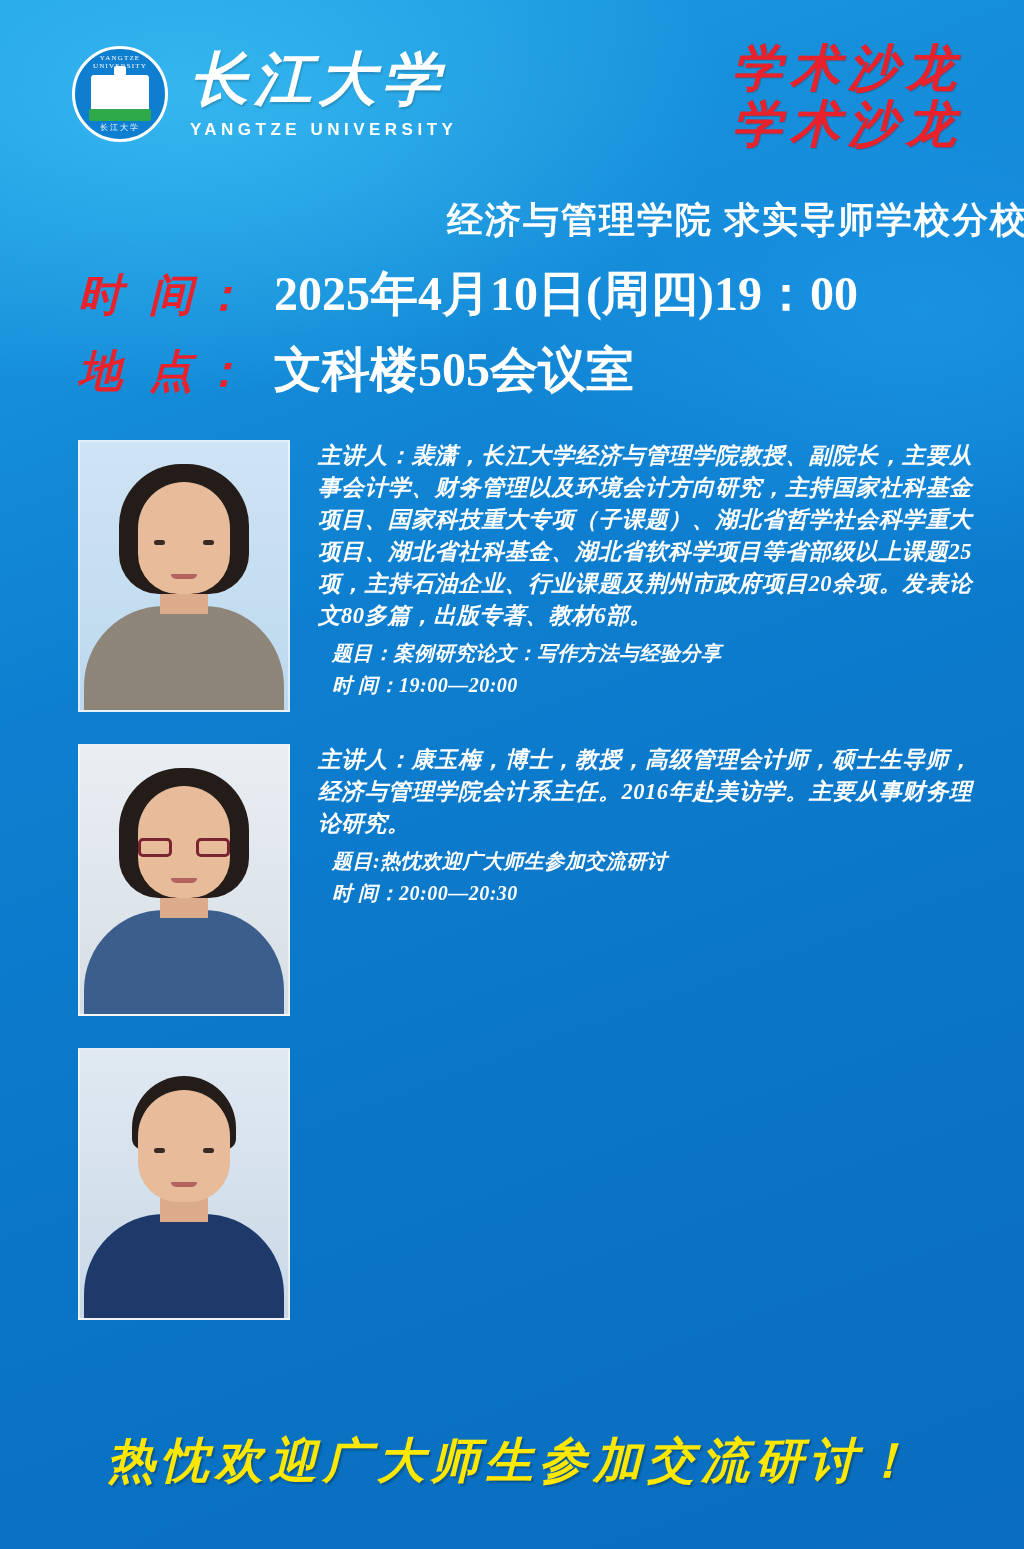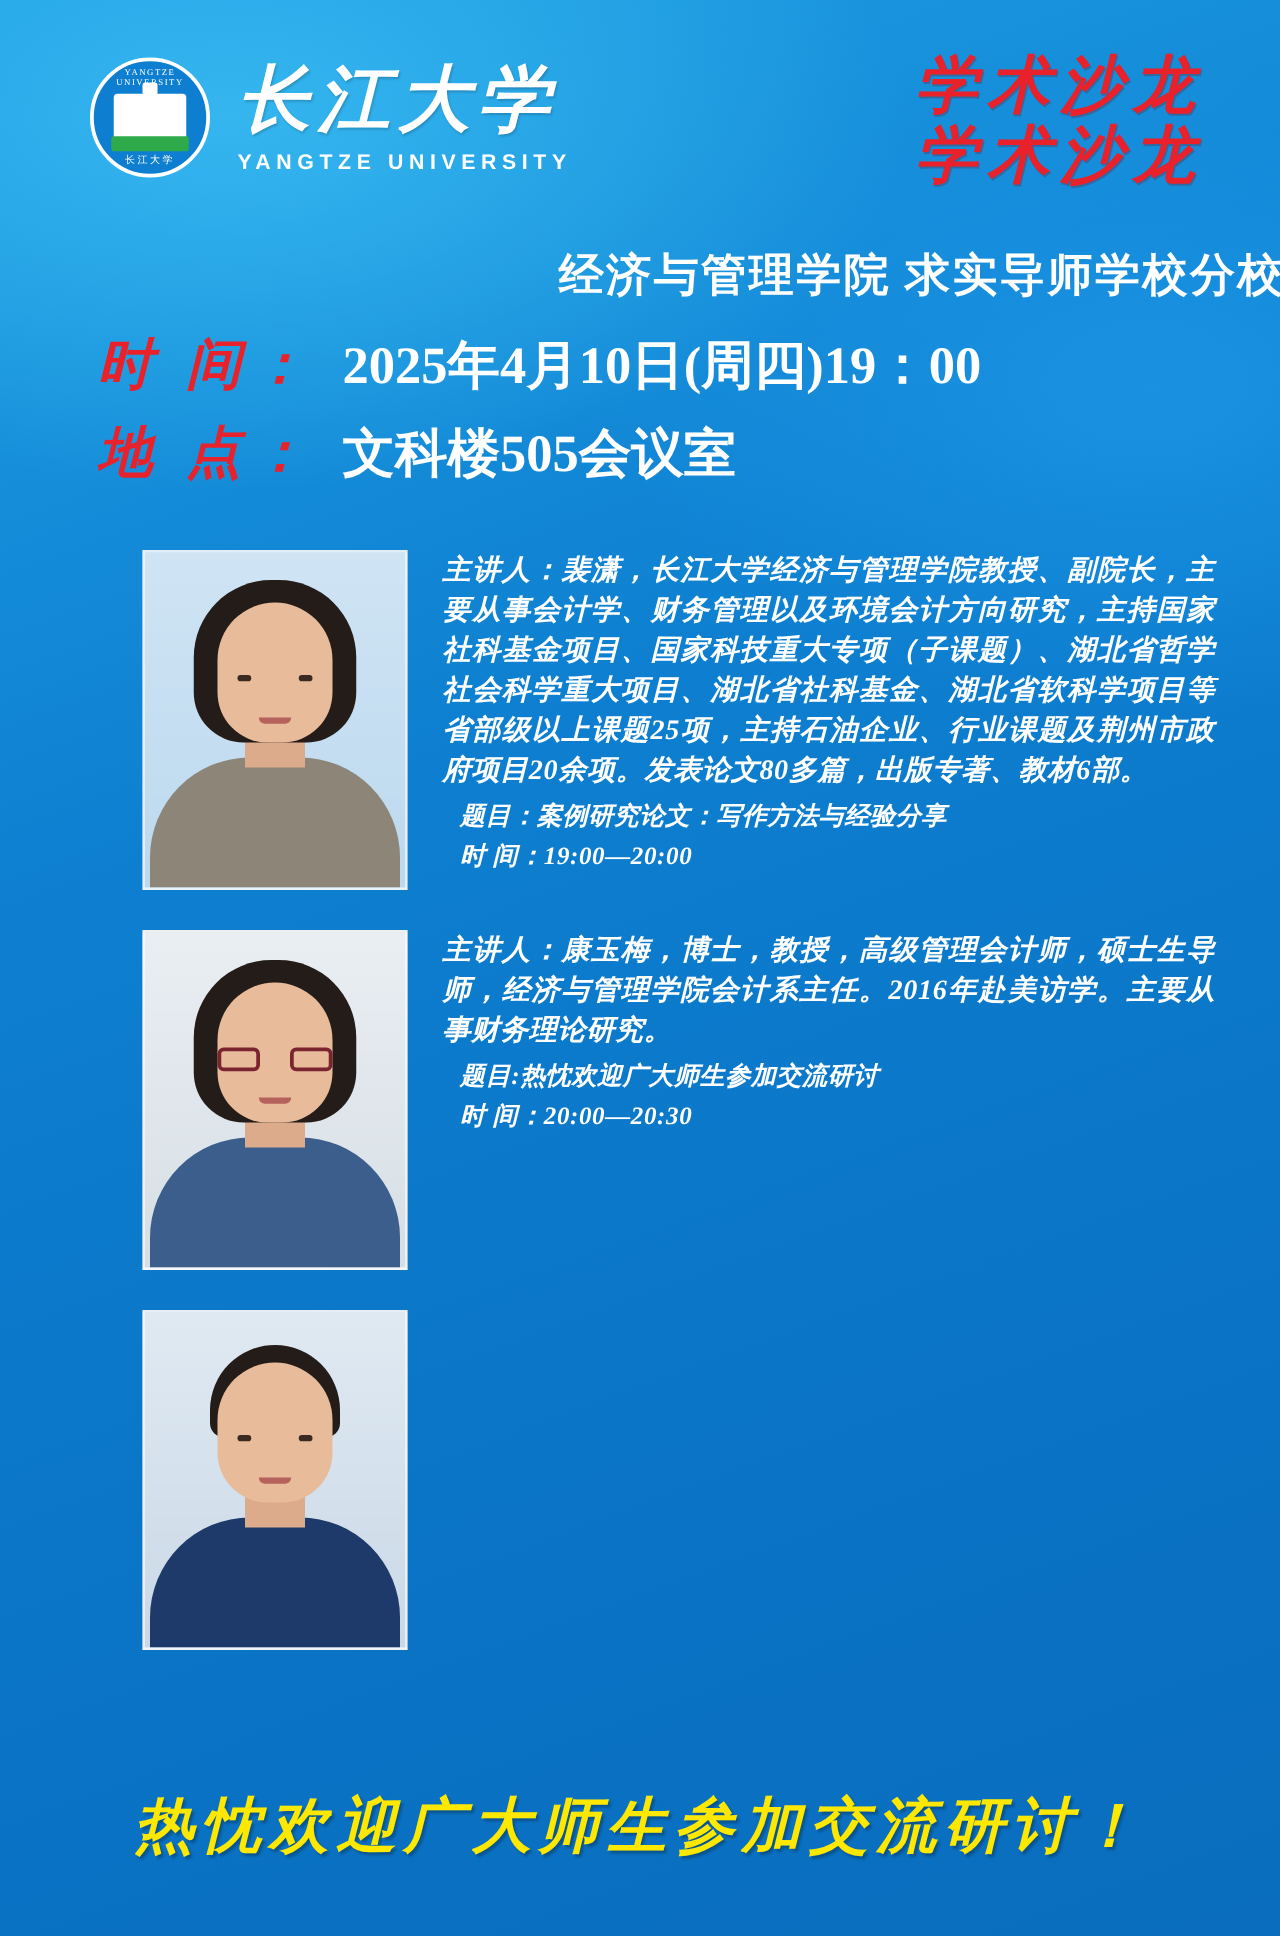--- a/index.html
+++ b/index.html
@@ -175,7 +175,7 @@
   .meta-value {
     font-family: "Liberation Serif", serif;
     font-weight: bold;
-    font-size: 42px;
+    font-size: 48px;
     color: #ffffff;
     white-space: nowrap;
   }

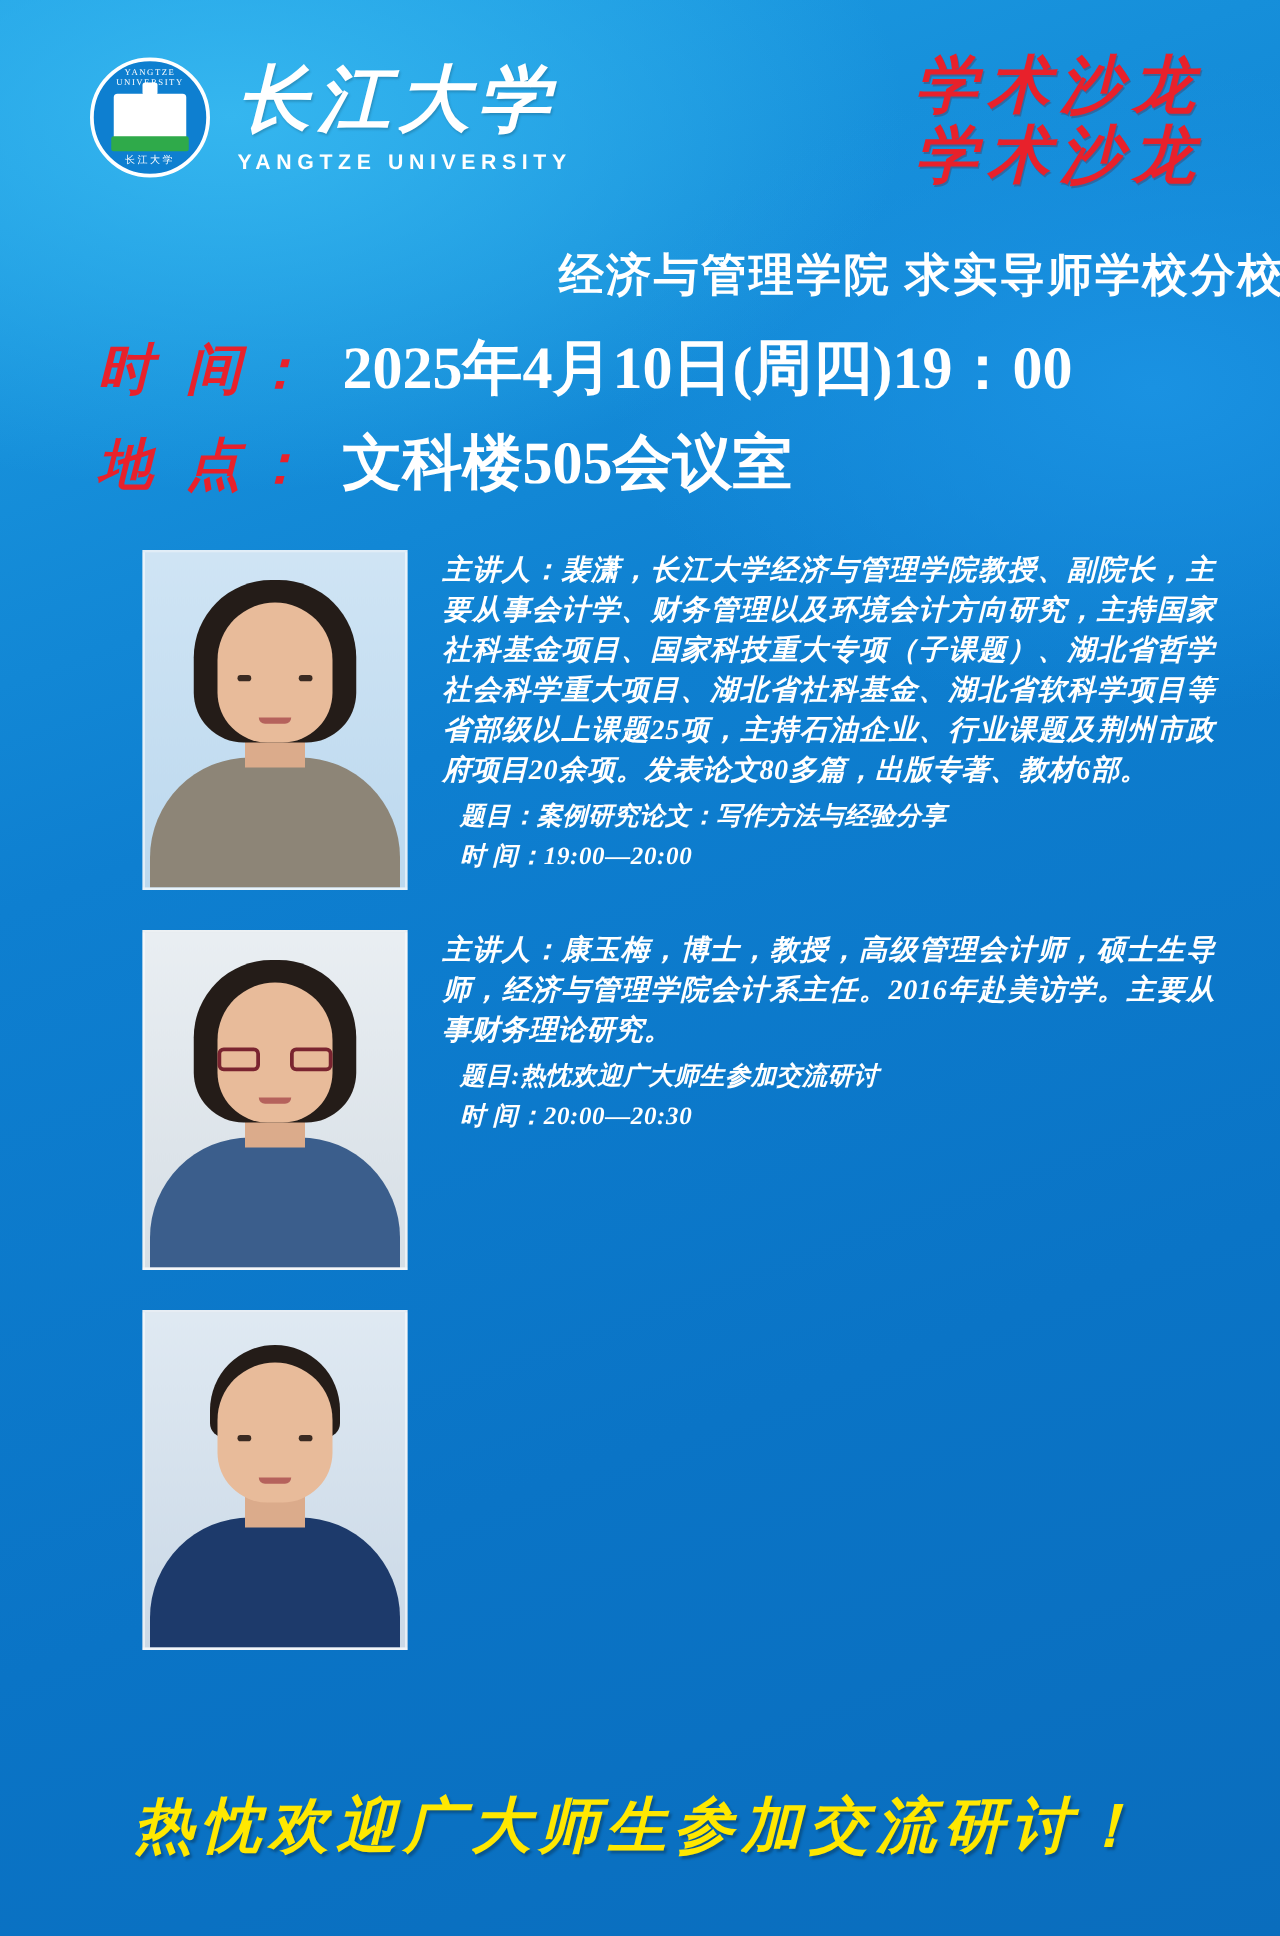--- a/index.html
+++ b/index.html
@@ -190,7 +190,7 @@
     display: flex;
     align-items: flex-start;
     margin-bottom: 32px;
-    padding-left: 114px;
+    padding-left: 78px;
     padding-right: 52px;
     box-sizing: border-box;
   }

